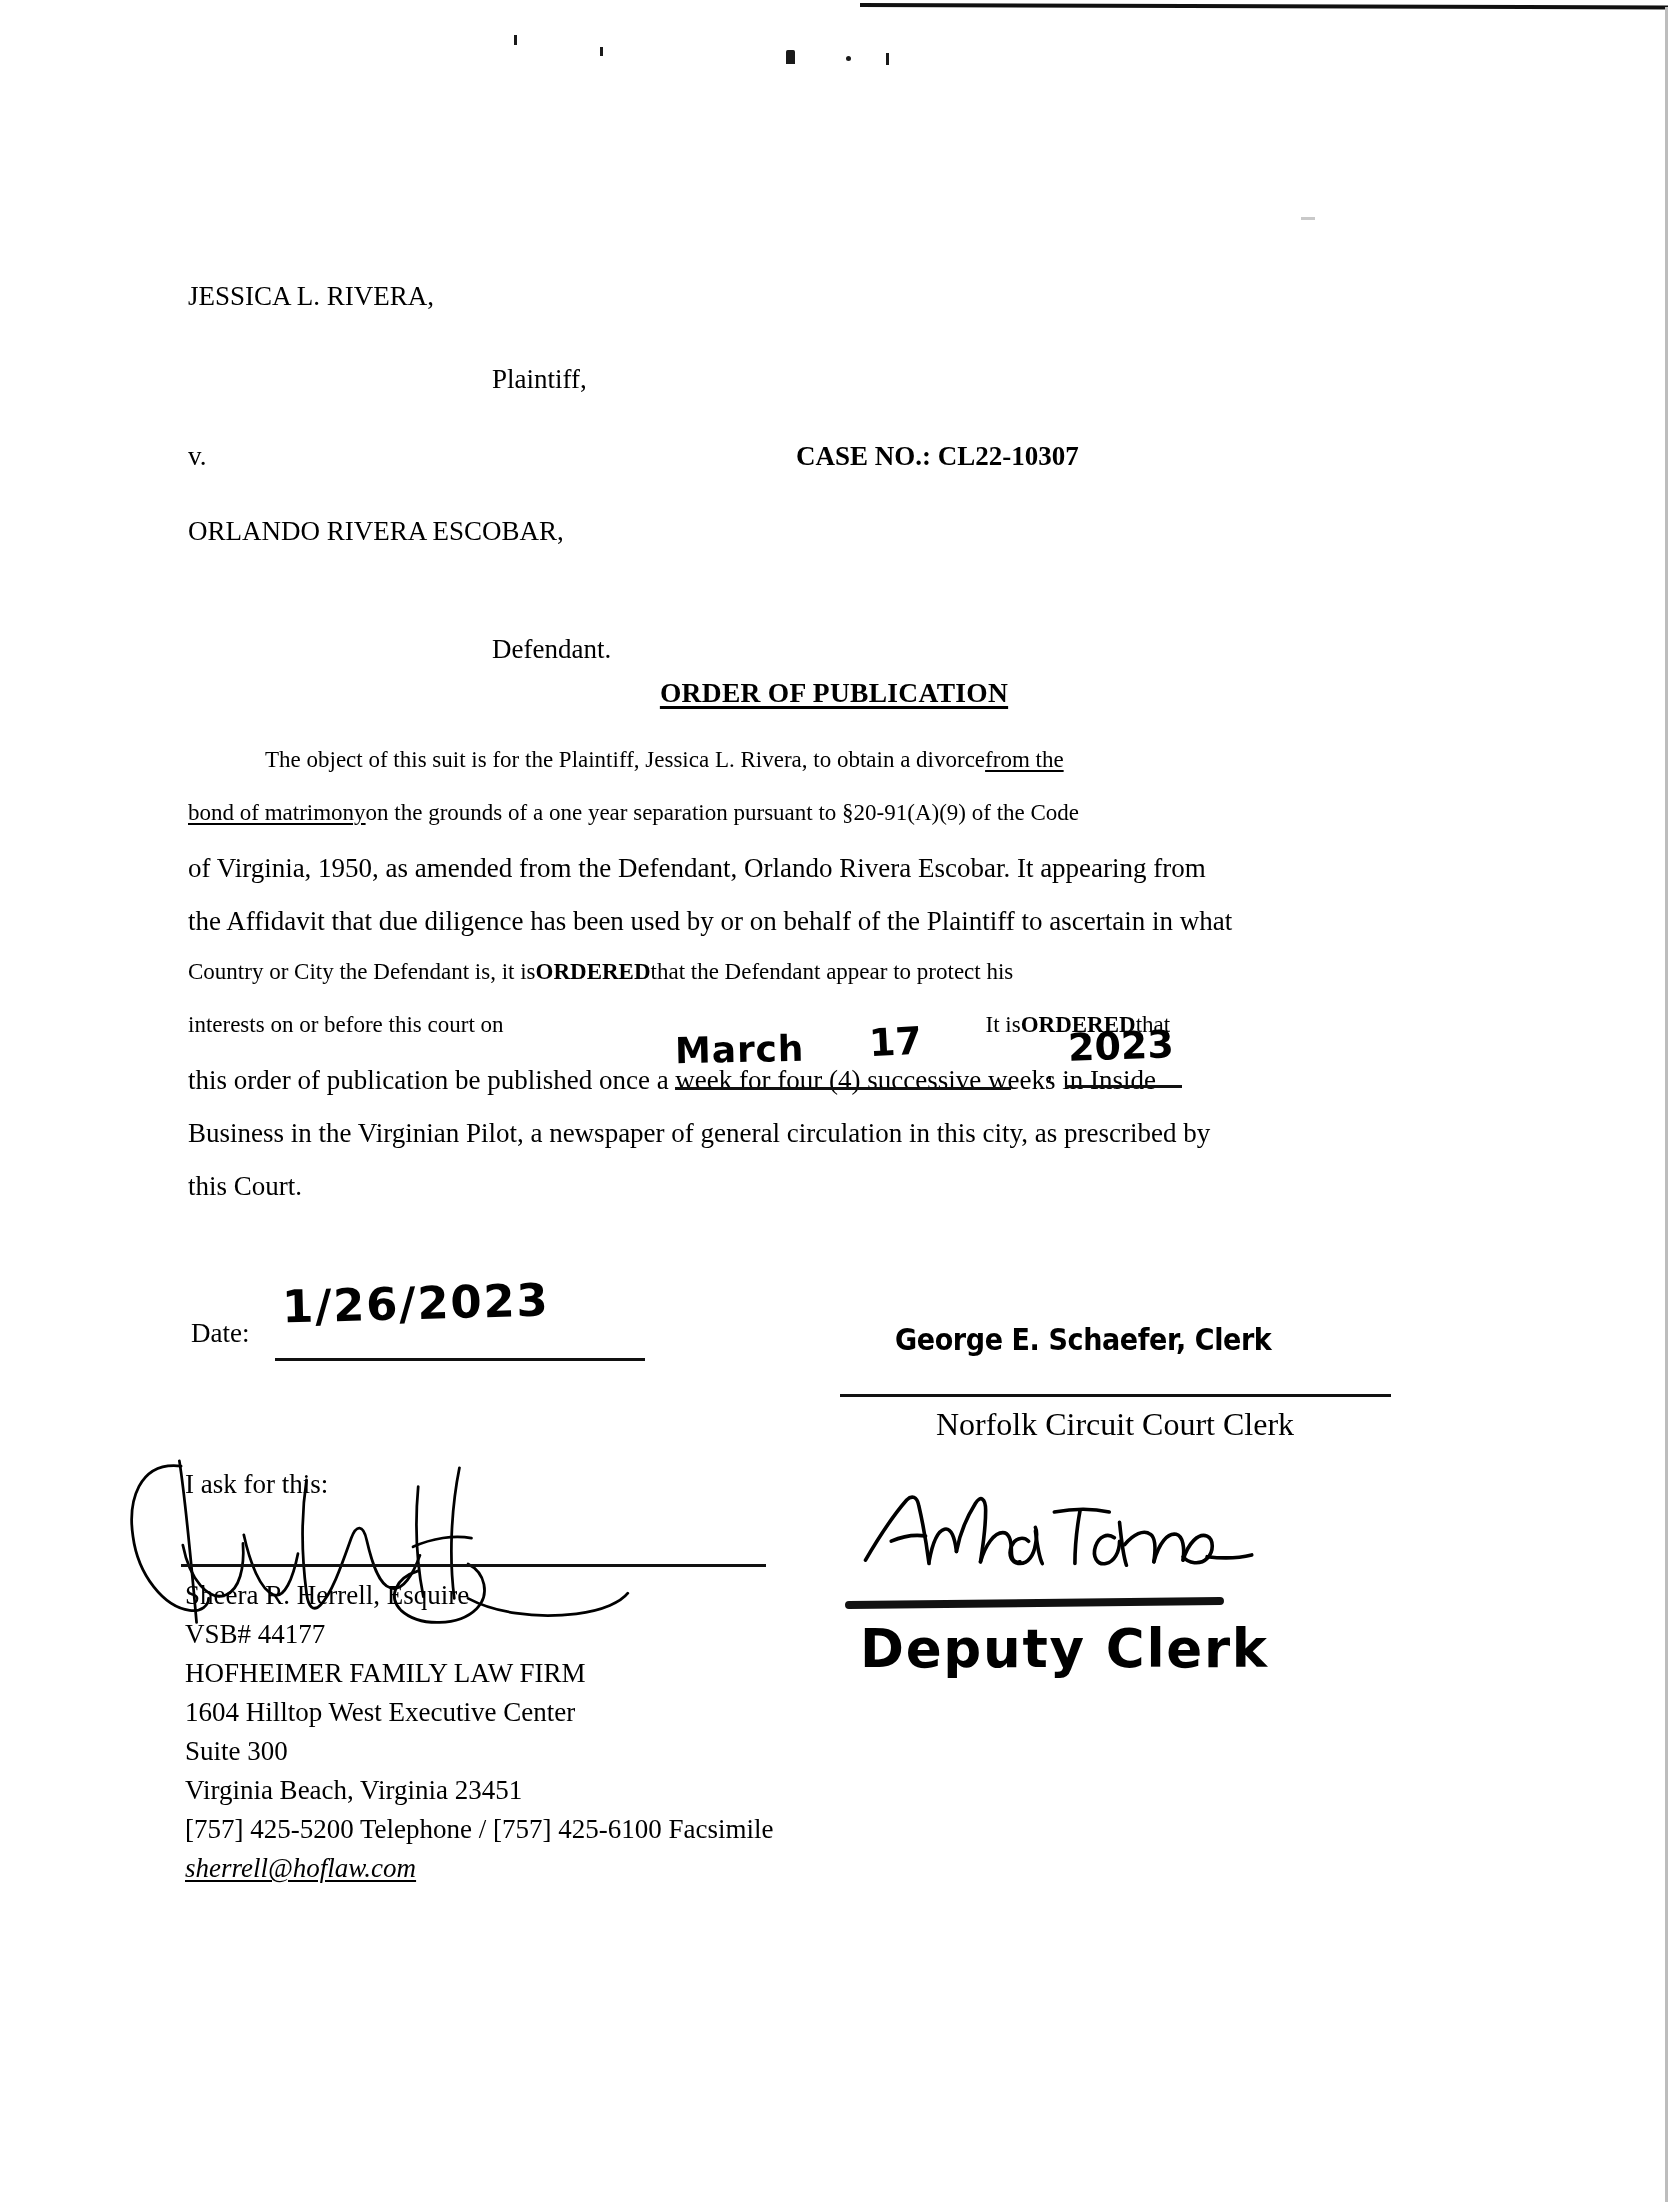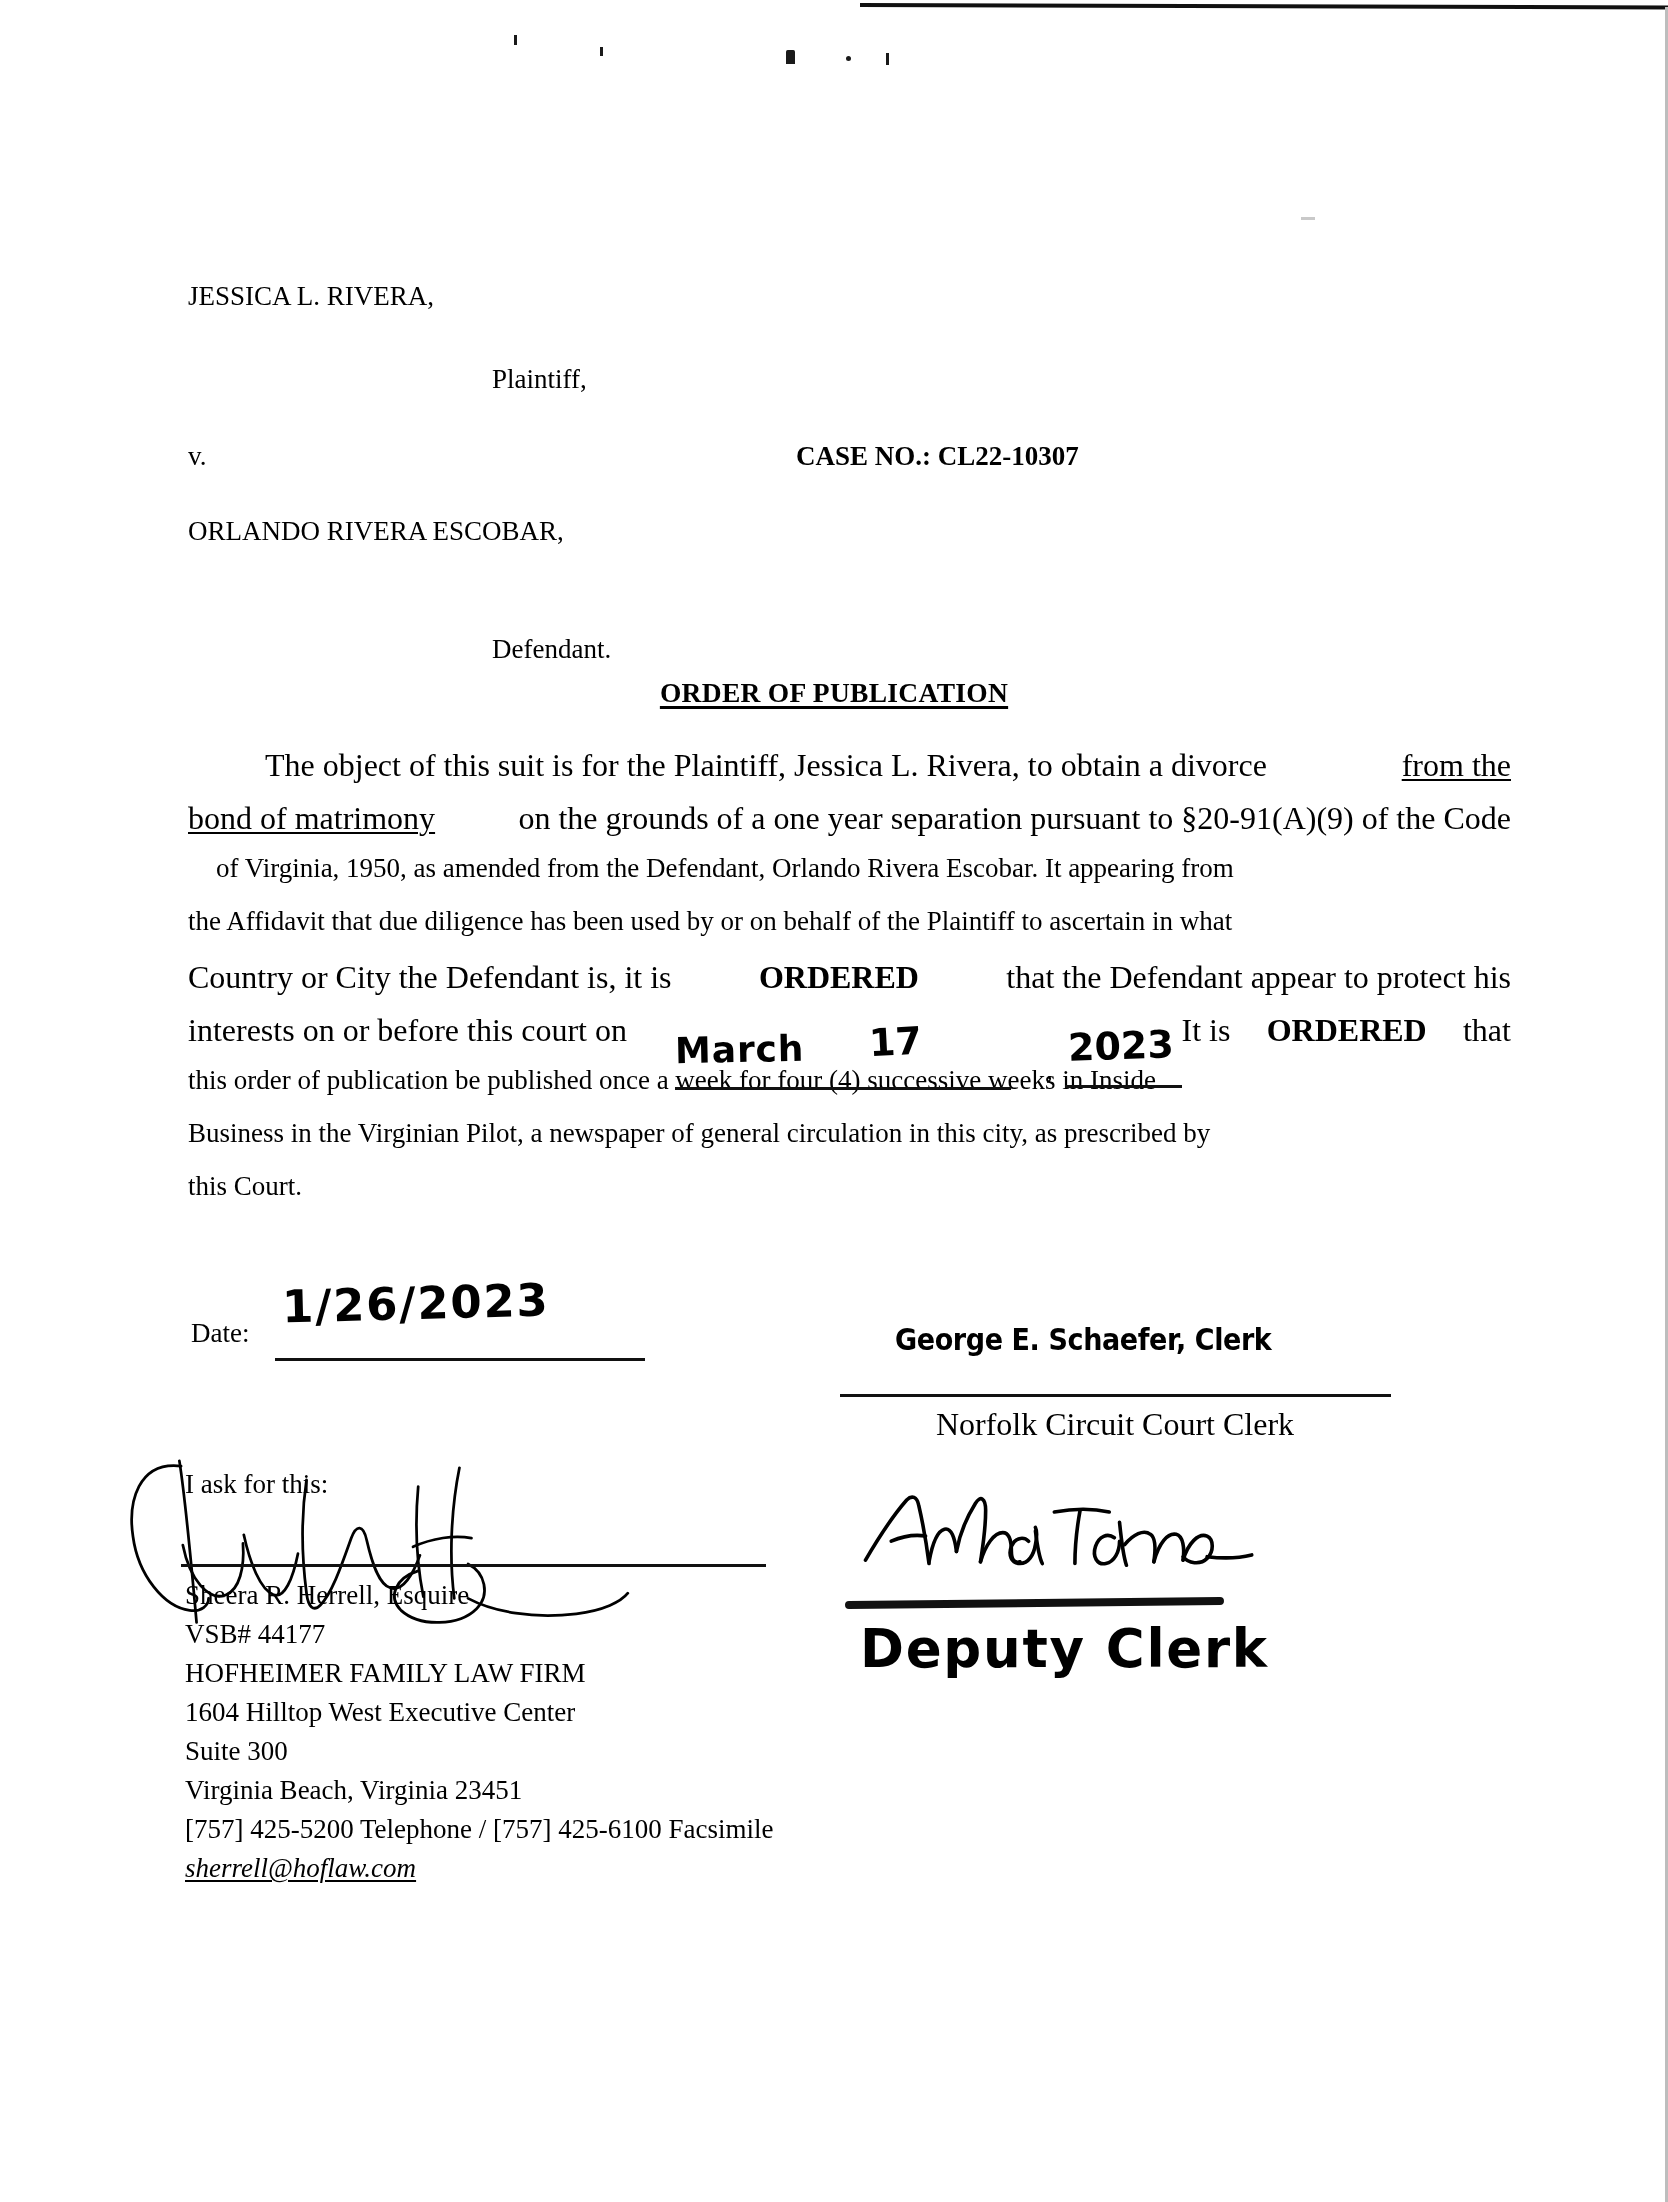--- a/index.html
+++ b/index.html
@@ -136,9 +136,8 @@
   
   .spread {
     display: flex;
-    justify-content: space-between;
     width: 100%;
-    font-size: 32px;
+    font-size: 23px;
   }
   .hw {
     font-family: "DejaVu Sans", sans-serif;

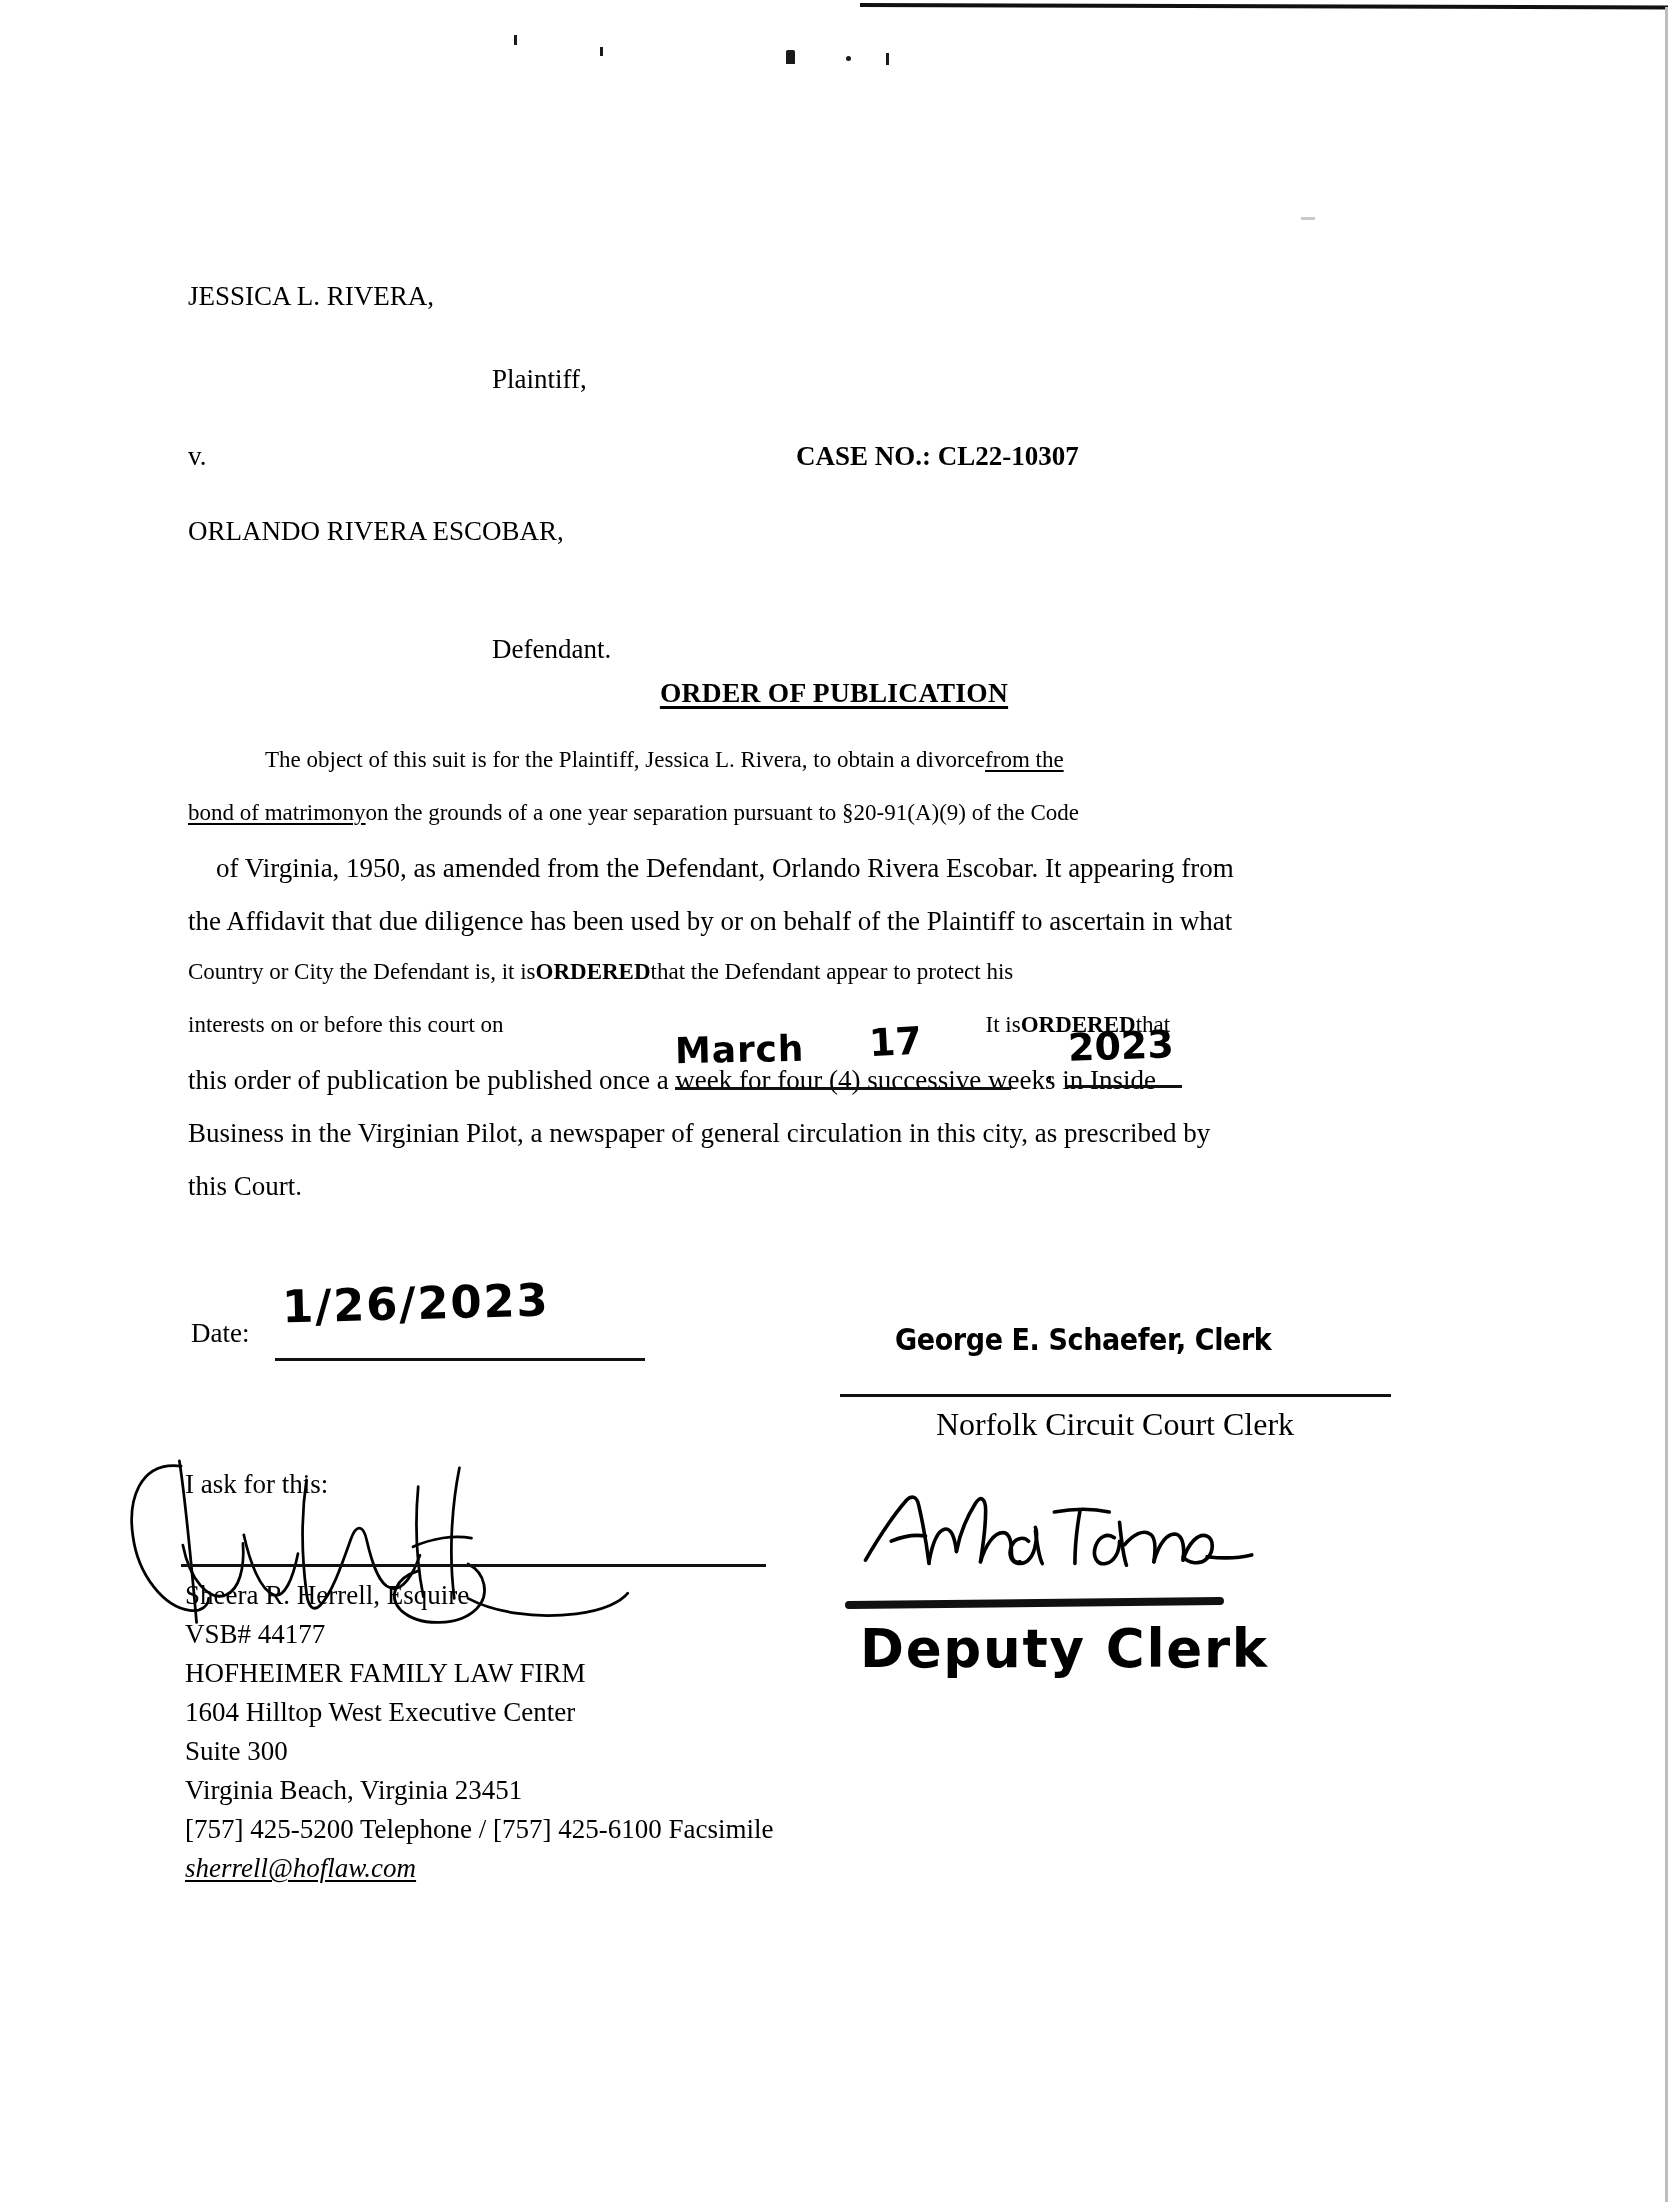--- a/index.html
+++ b/index.html
@@ -353,7 +353,7 @@
     </div>
 
     <div class="body-line">
-      <span style="width:100%;margin-left:28px;">of Virginia, 1950, as amended from the Defendant, Orlando Rivera Escobar.   It appearing from</span>
+      <span style="width:100%;">of Virginia, 1950, as amended from the Defendant, Orlando Rivera Escobar.   It appearing from</span>
     </div>
 
     <div class="body-line">

